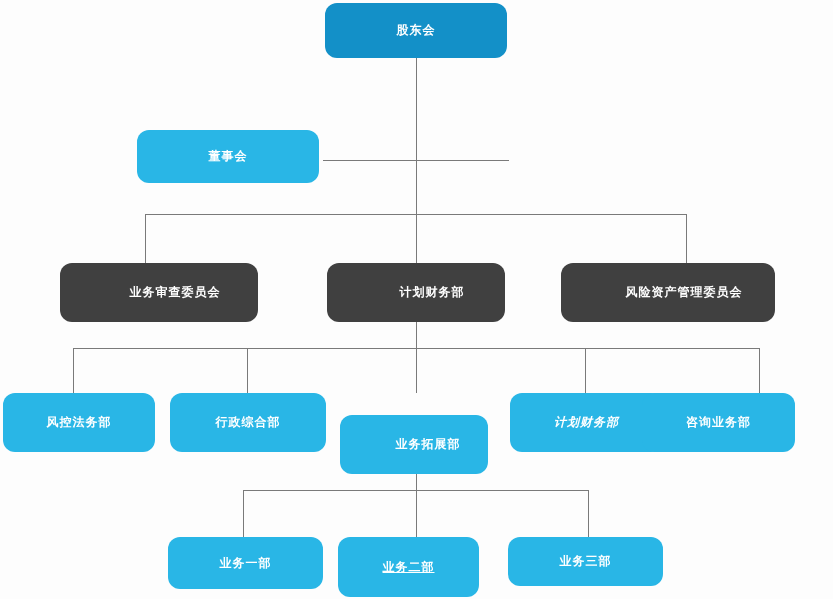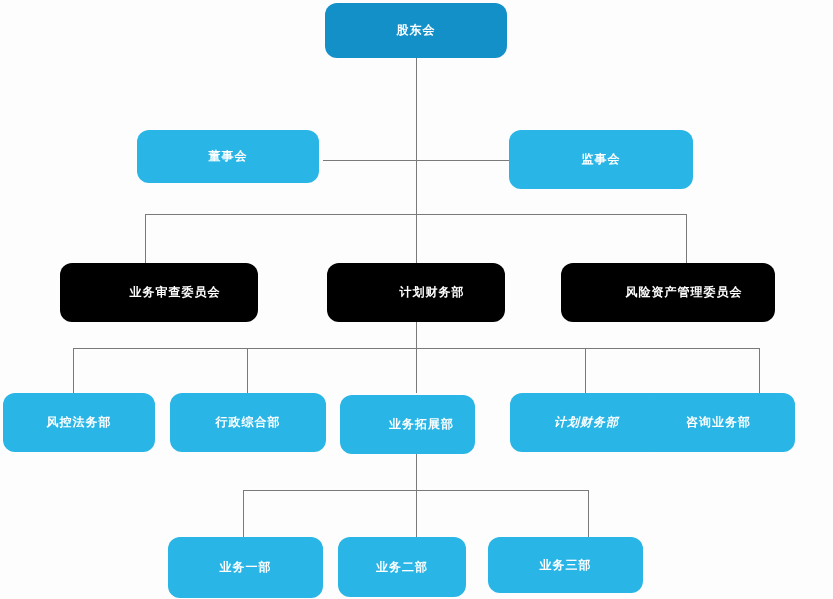--- a/index.html
+++ b/index.html
@@ -91,7 +91,6 @@
   <div class="node c-root n-shareholders">股东会</div>
 
   <div class="node c-sky n-board">董事会</div>
-  <div class="node c-sky n-supervisory">监事会</div>
 
   <div class="node c-gold n-review">业务审查委员会</div>
   <div class="node c-gold n-gmoffice">计划财务部</div>

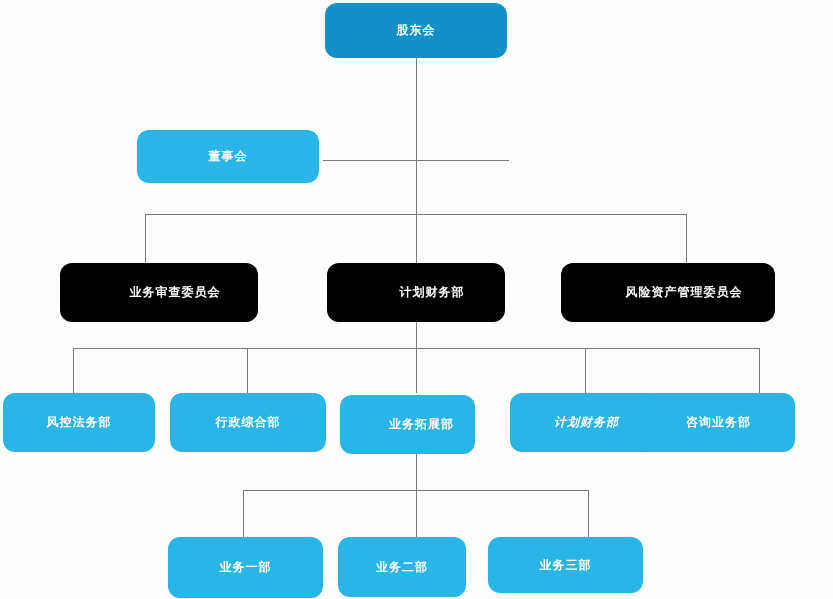--- a/index.html
+++ b/index.html
@@ -30,7 +30,7 @@
   }
   .c-root { background: #1390c8; }
   .c-sky  { background: #29b6e6; }
-  .c-gold { background: #000000; padding-left: 32px; }
+  .c-gold { background: #404040; padding-left: 32px; }
   .line {
     position: absolute;
     background: #7a7a7a;

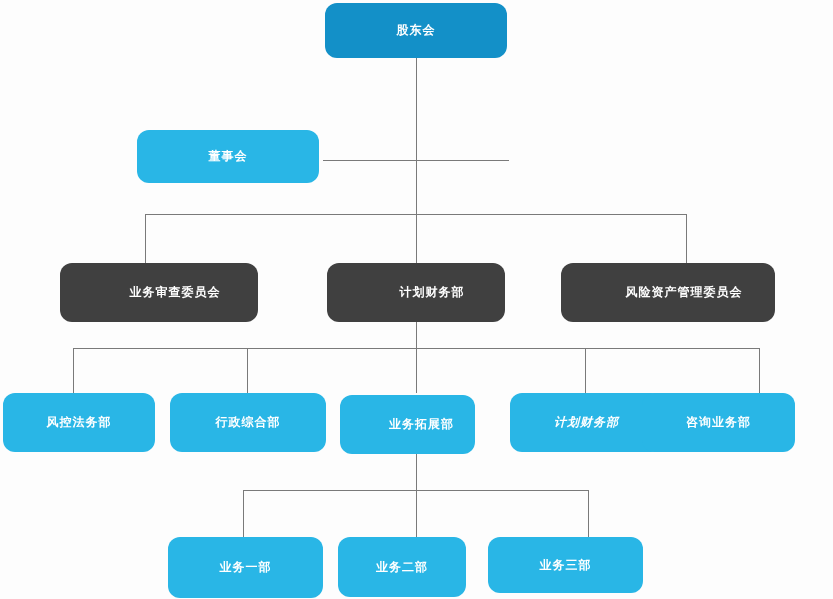--- a/index.html
+++ b/index.html
@@ -44,7 +44,7 @@
   .n-riskcomm     { left:561px; top:263px; width:214px; height:59px; }
   .n-risklegal    { left:3px;   top:393px; width:152px; height:59px; }
   .n-admin        { left:170px; top:393px; width:156px; height:59px; }
-  .n-bizdev       { left:340px; top:395px; width:135px; height:59px;padding-left:28px; }
+  .n-bizdev       { left:340px; top:415px; width:148px; height:59px;padding-left:28px; }
   .n-finance      { left:510px; top:393px; width:153px; height:59px;font-style:italic; }
   .n-consulting   { left:642px; top:393px; width:153px; height:59px; }
   .n-biz1         { left:168px; top:537px; width:155px; height:61px; }

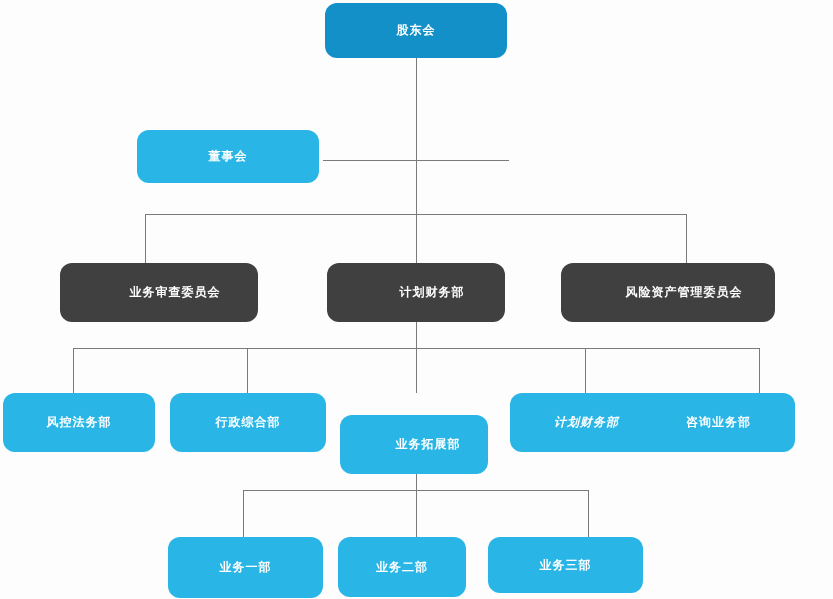--- a/index.html
+++ b/index.html
@@ -47,7 +47,7 @@
   .n-bizdev       { left:340px; top:415px; width:148px; height:59px;padding-left:28px; }
   .n-finance      { left:510px; top:393px; width:153px; height:59px;font-style:italic; }
   .n-consulting   { left:642px; top:393px; width:153px; height:59px; }
-  .n-biz1         { left:168px; top:537px; width:155px; height:61px; }
+  .n-biz1         { left:168px; top:537px; width:155px; height:52px; }
   .n-biz2         { left:338px; top:537px; width:128px; height:60px; }
   .n-biz3         { left:488px; top:537px; width:155px; height:56px; }
   

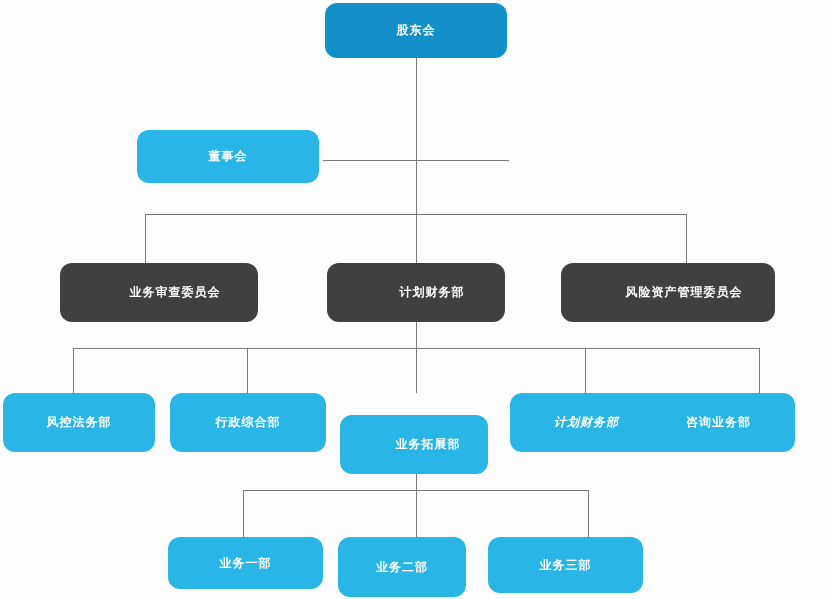--- a/index.html
+++ b/index.html
@@ -48,7 +48,7 @@
   .n-finance      { left:510px; top:393px; width:153px; height:59px;font-style:italic; }
   .n-consulting   { left:642px; top:393px; width:153px; height:59px; }
   .n-biz1         { left:168px; top:537px; width:155px; height:52px; }
-  .n-biz2         { left:338px; top:537px; width:128px; height:60px; }
+  .n-biz2         { left:338px; top:537px; width:141px; height:60px;text-decoration:underline; }
   .n-biz3         { left:488px; top:537px; width:155px; height:56px; }
   
   .l-trunk-top    { left:416px; top:57px;  width:1px;   height:206px; }

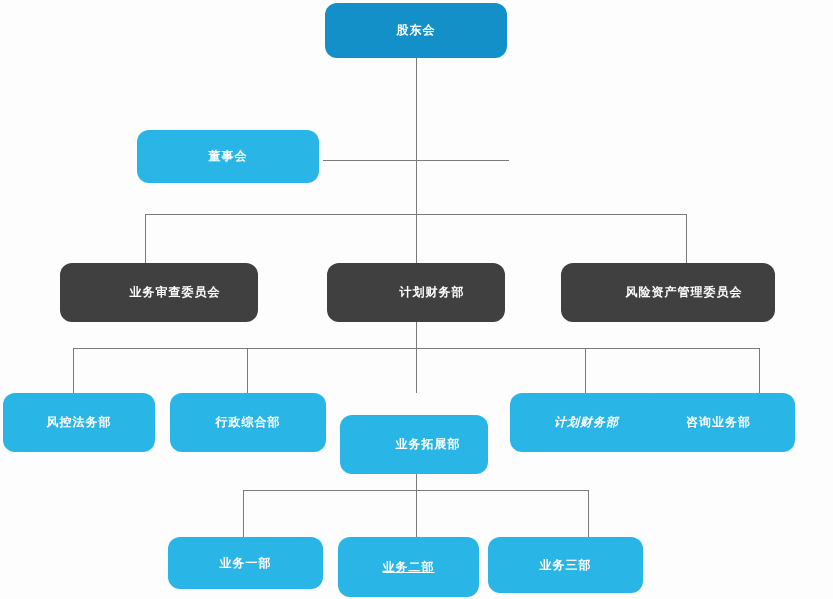--- a/index.html
+++ b/index.html
@@ -49,7 +49,7 @@
   .n-consulting   { left:642px; top:393px; width:153px; height:59px; }
   .n-biz1         { left:168px; top:537px; width:155px; height:52px; }
   .n-biz2         { left:338px; top:537px; width:141px; height:60px;text-decoration:underline; }
-  .n-biz3         { left:488px; top:537px; width:155px; height:56px; }
+  .n-biz3         { left:508px; top:537px; width:155px; height:49px; }
   
   .l-trunk-top    { left:416px; top:57px;  width:1px;   height:206px; }
   .l-bus-l2       { left:323px; top:160px; width:186px; height:1px; }

